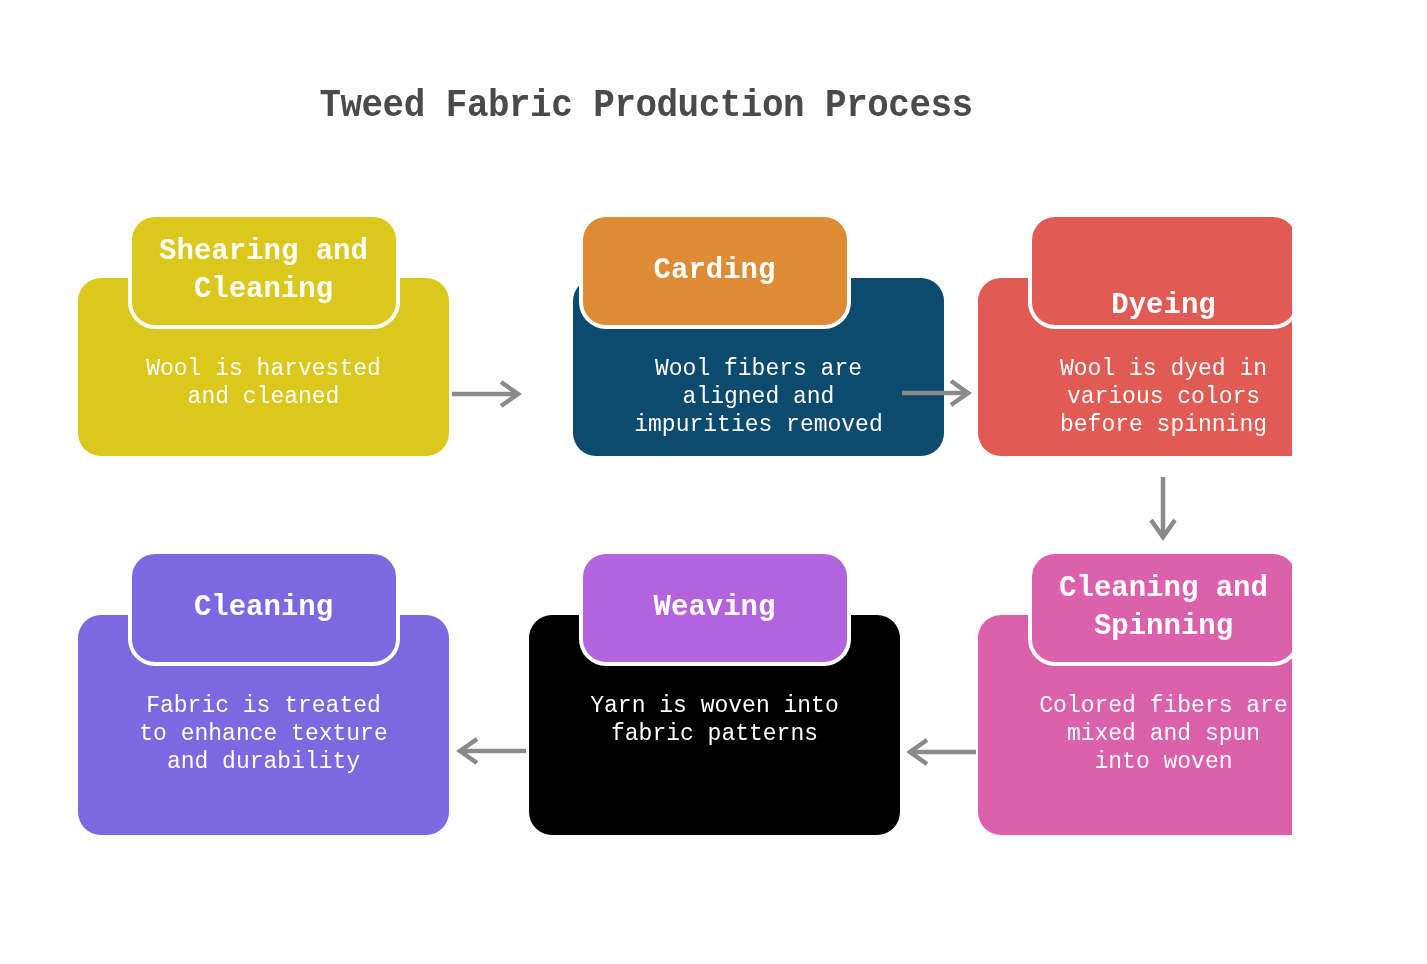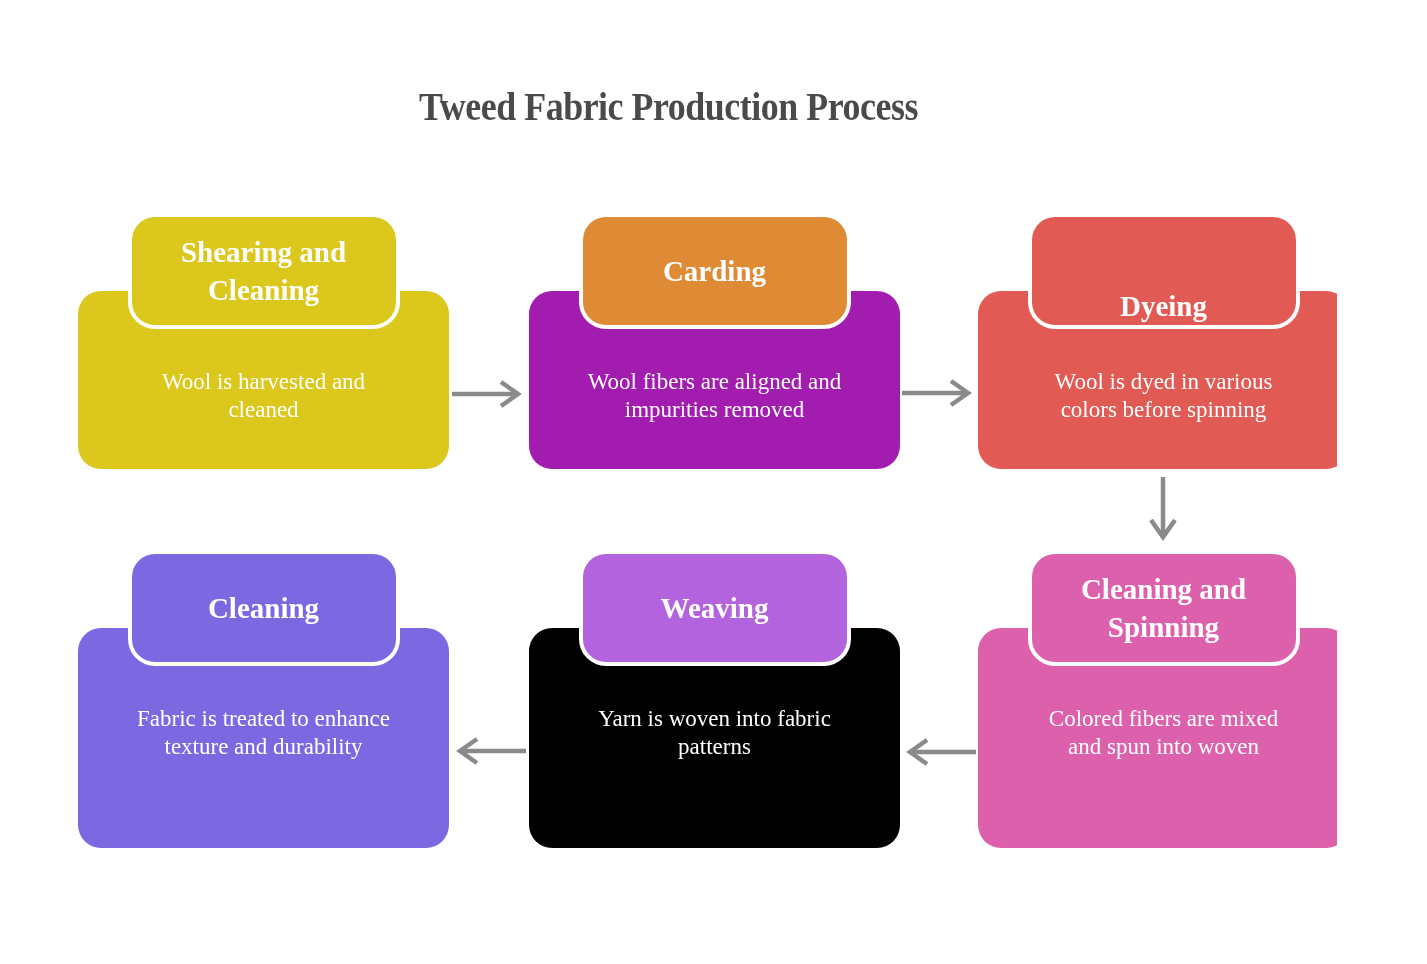--- a/index.html
+++ b/index.html
@@ -9,8 +9,7 @@
     height: 964px;
     background: #ffffff;
     overflow: hidden;
-    font-family: Liberation Serif, serif;
-    padding-left: 45px;
+    font-family: Liberation Mono, monospace;
   }
   .title {
     position: absolute;

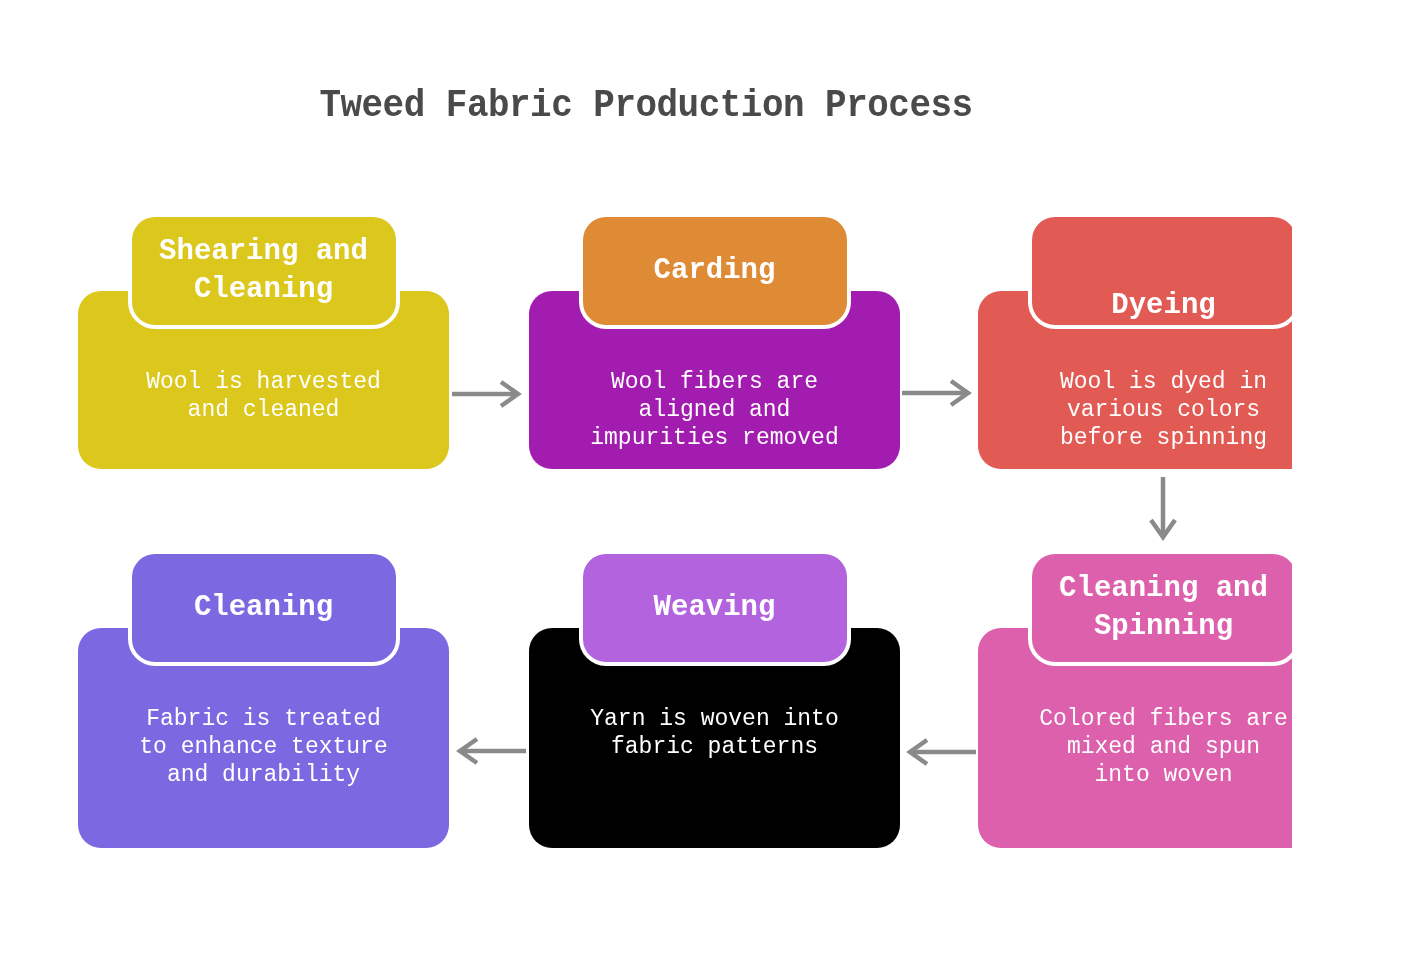--- a/index.html
+++ b/index.html
@@ -28,7 +28,7 @@
   .node .body {
     position: absolute;
     left: 0;
-    top: 78px;
+    top: 65px;
     width: 100%;
     border-radius: 23px;
   }

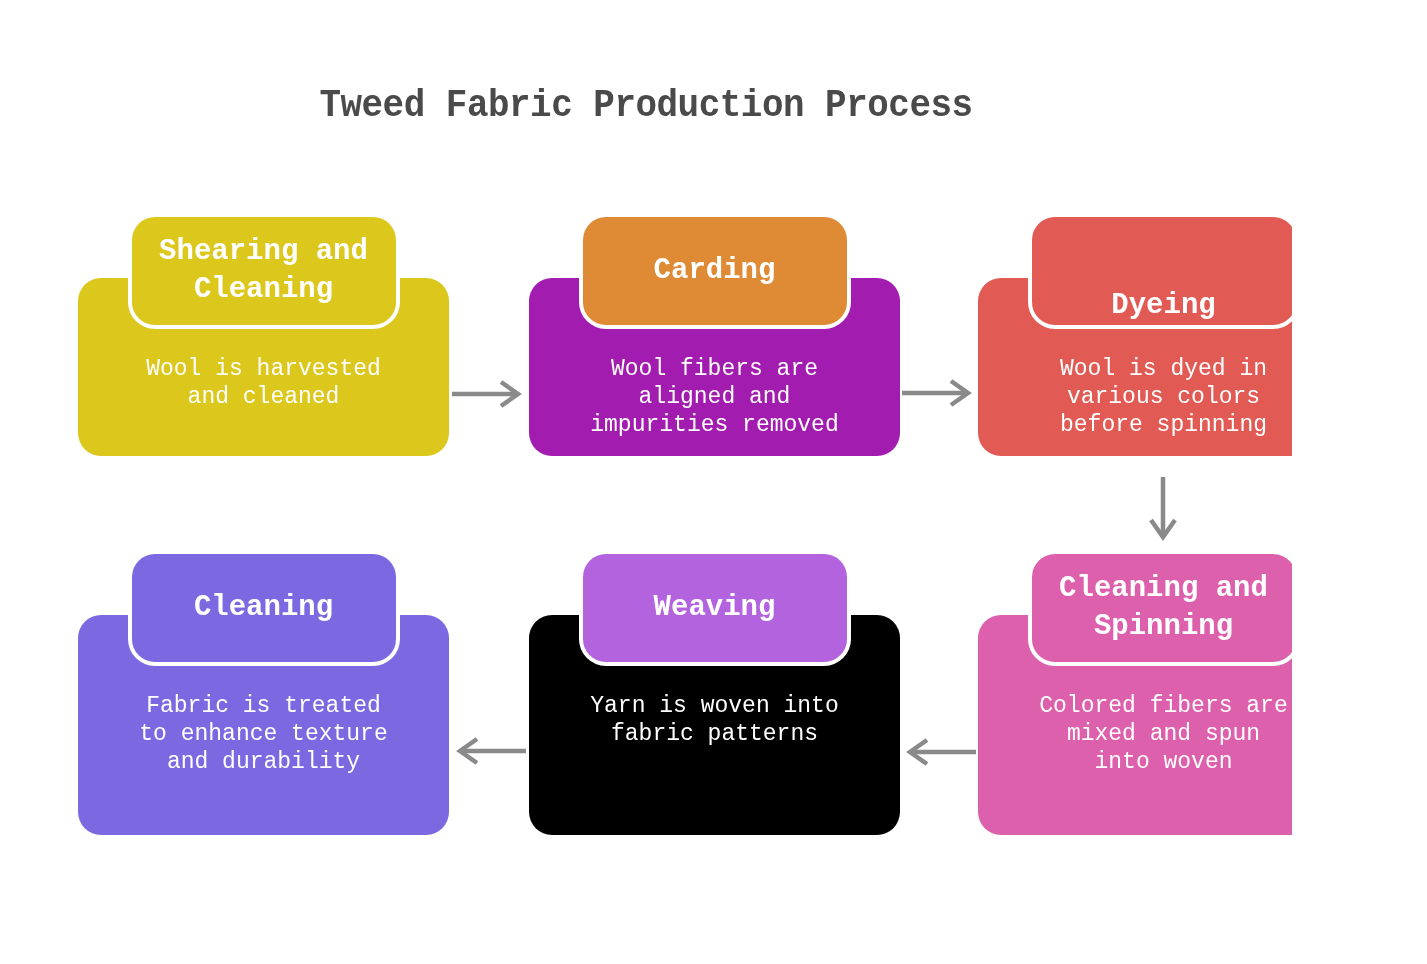--- a/index.html
+++ b/index.html
@@ -93,7 +93,7 @@
   </div>
 
   <div class="node row1" style="left:529px">
-    <div class="body" style="background-color: #a21caf;">
+    <div class="body" style="background-color: #0c4a6e; margin-left: 44px;">
       <p class="desc">Wool fibers are aligned and impurities removed</p>
     </div>
     <div class="tab" style="background-color: rgb(223, 138, 53);">

